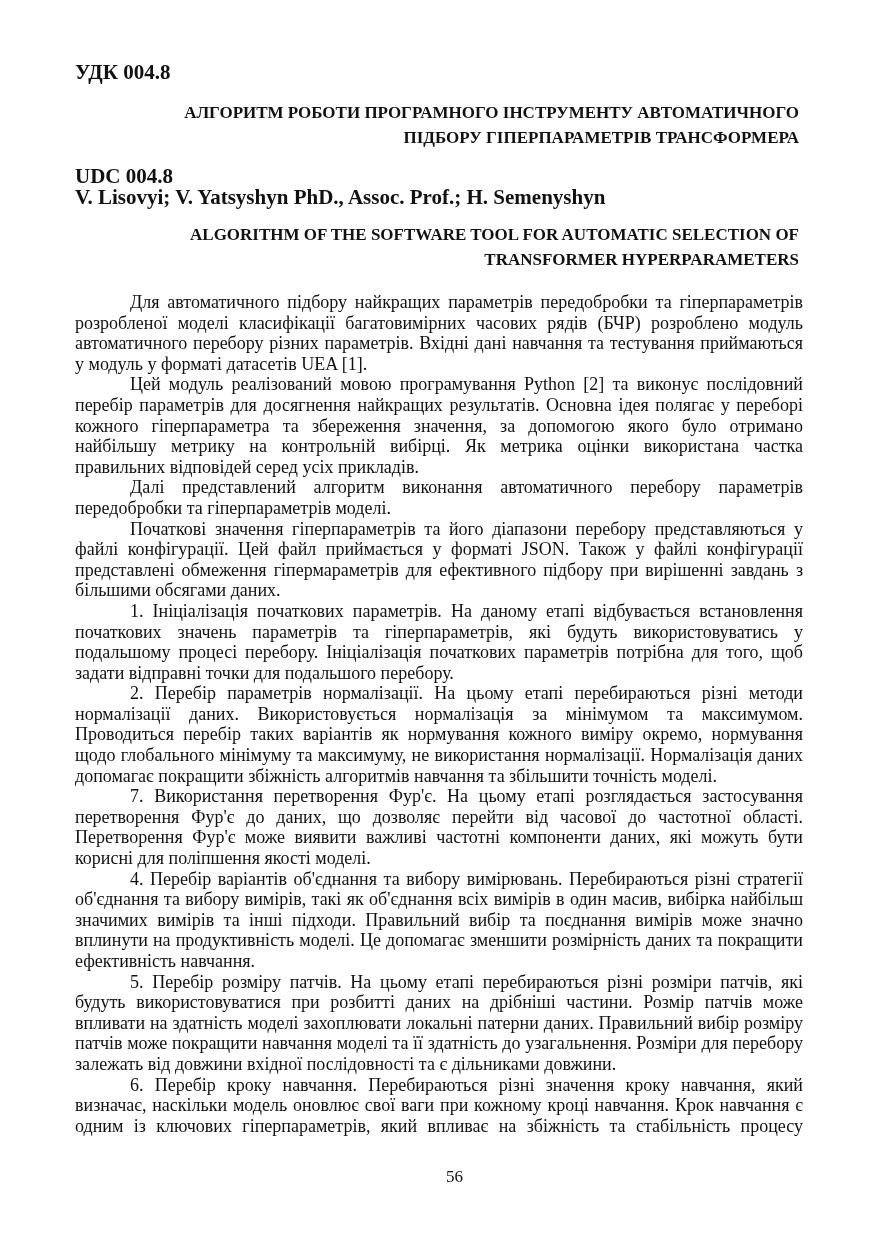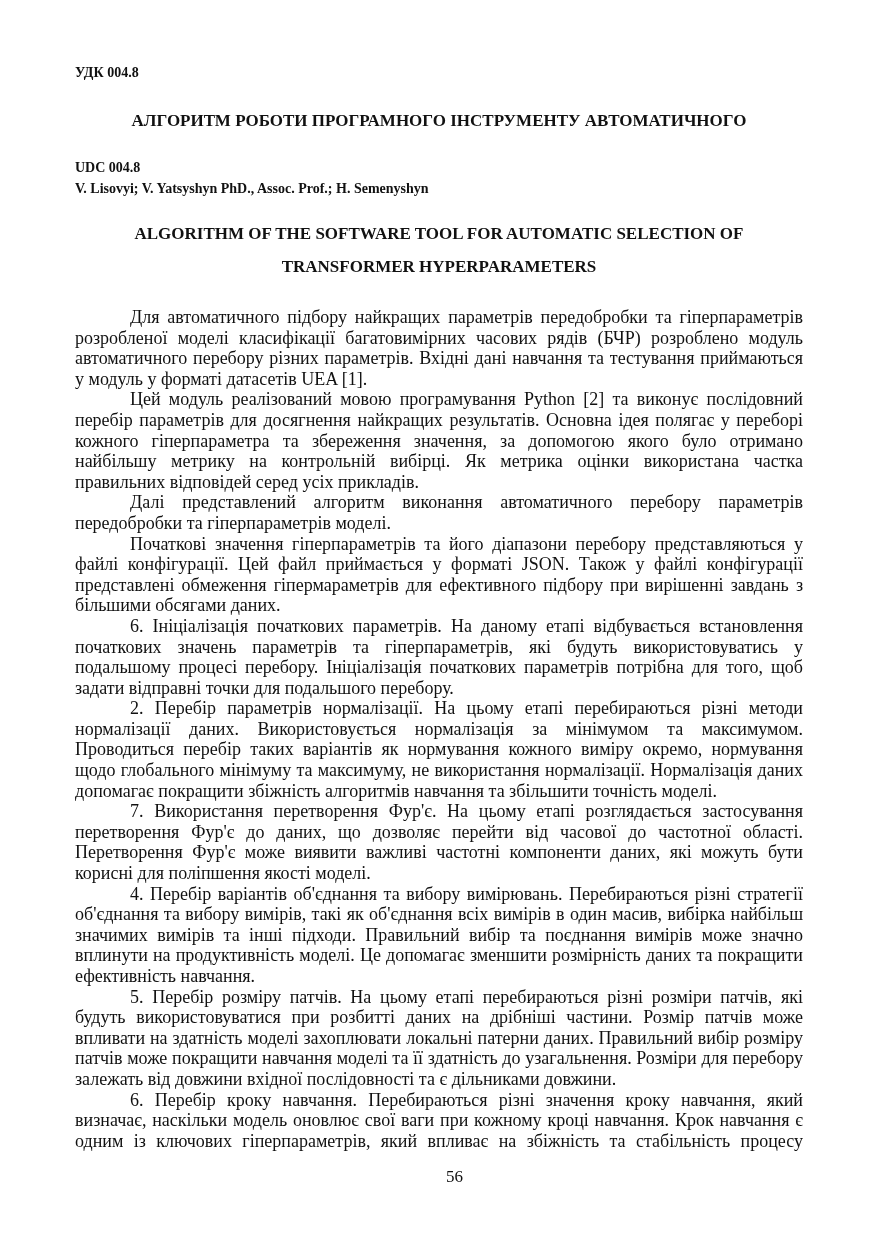--- a/index.html
+++ b/index.html
@@ -22,7 +22,7 @@
       width: 728px;
     }
     .hdr-line {
-      font-size: 14px;
+      font-size: 21px;
       line-height: 21px;
       white-space: nowrap;
     }

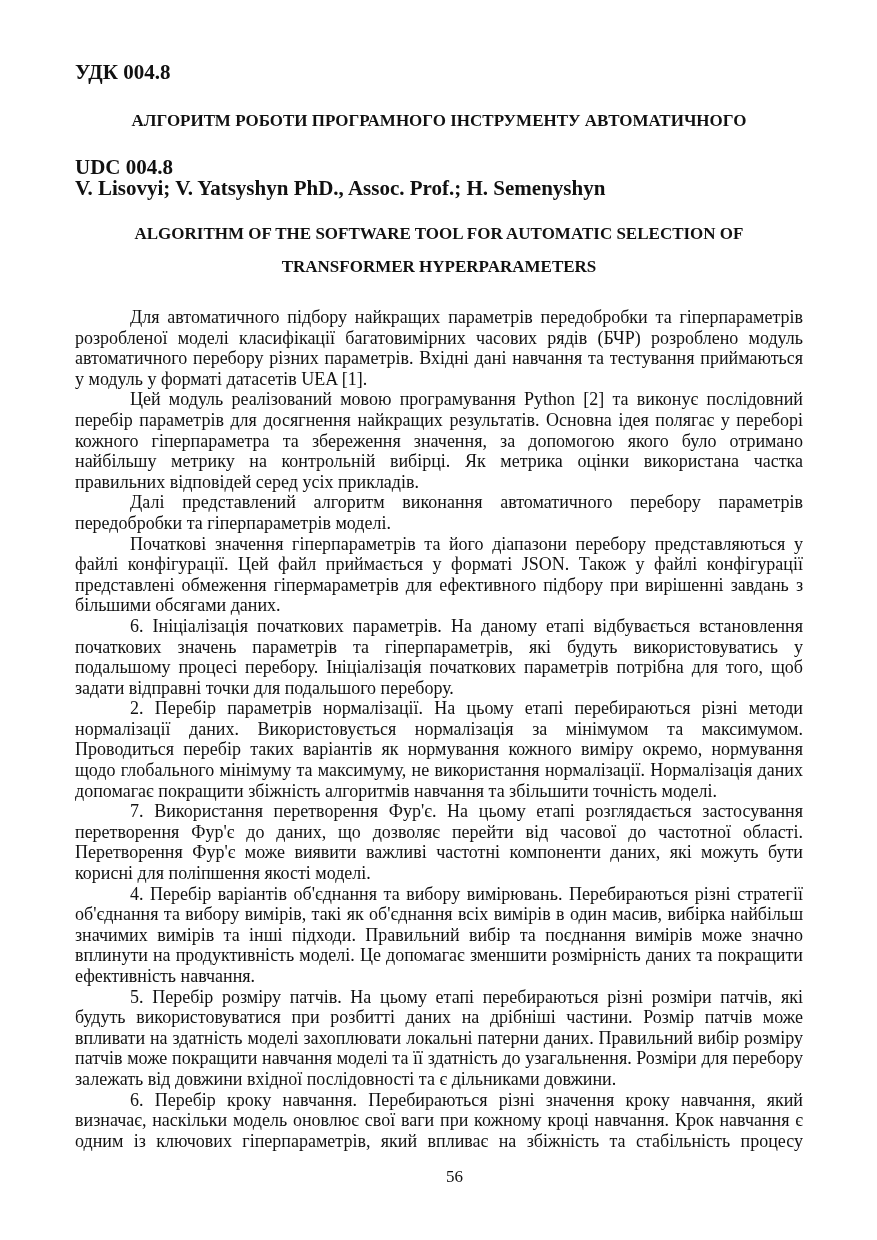--- a/index.html
+++ b/index.html
@@ -31,8 +31,8 @@
       font-weight: bold;
       font-size: 17px;
       line-height: 21px;
-      text-align: center;
-      margin: 12px;
+      text-align: right;
+      margin: 4px;
     }
     .gap-title { height: 15px; }
     .gap-after-title { height: 14px; }

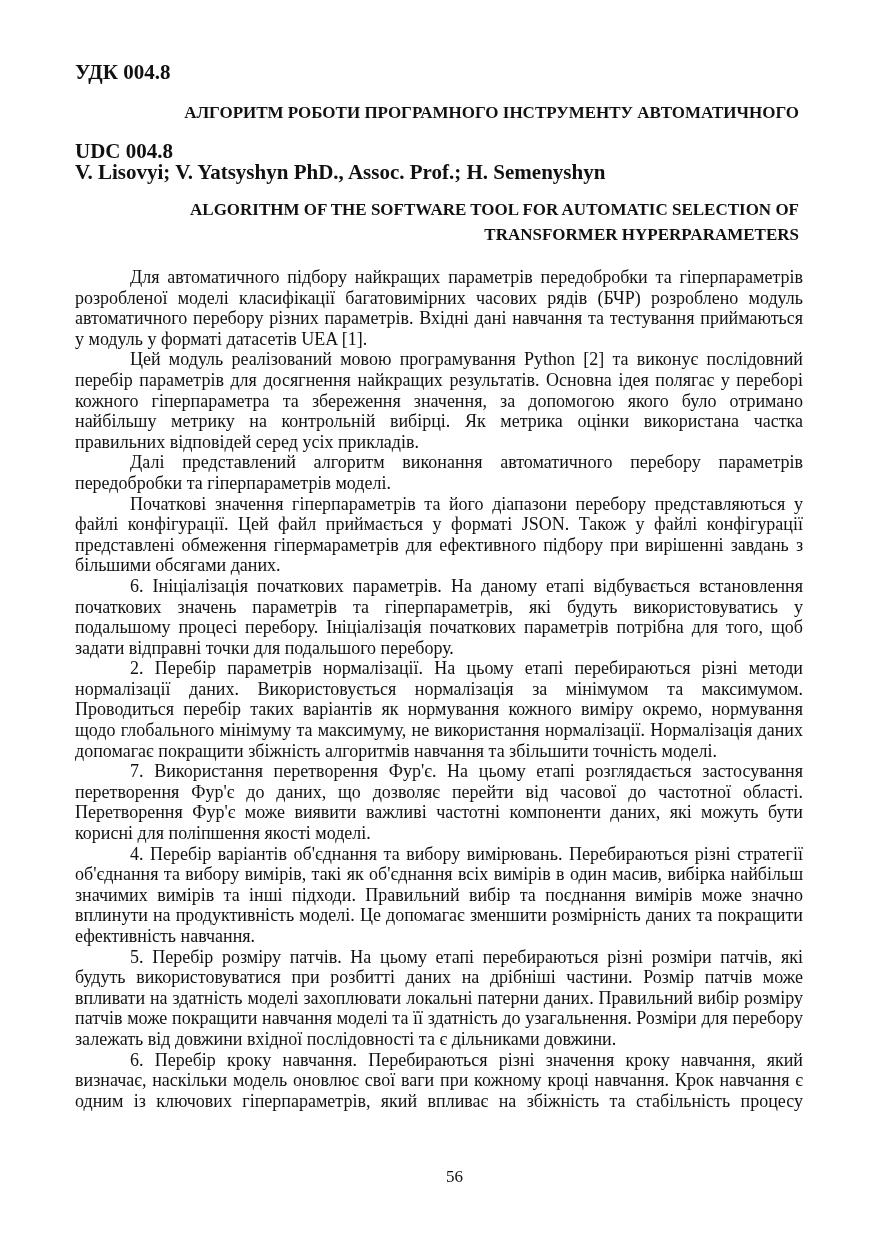--- a/index.html
+++ b/index.html
@@ -67,6 +67,7 @@
 
   <div class="gap-title"></div>
   <div class="title">АЛГОРИТМ РОБОТИ ПРОГРАМНОГО ІНСТРУМЕНТУ АВТОМАТИЧНОГО</div>
+  <div class="title">ПІДБОРУ ГІПЕРПАРАМЕТРІВ ТРАНСФОРМЕРА</div>
 
   <div class="gap-after-title"></div>
   <div class="hdr-line bold">UDC 004.8</div>

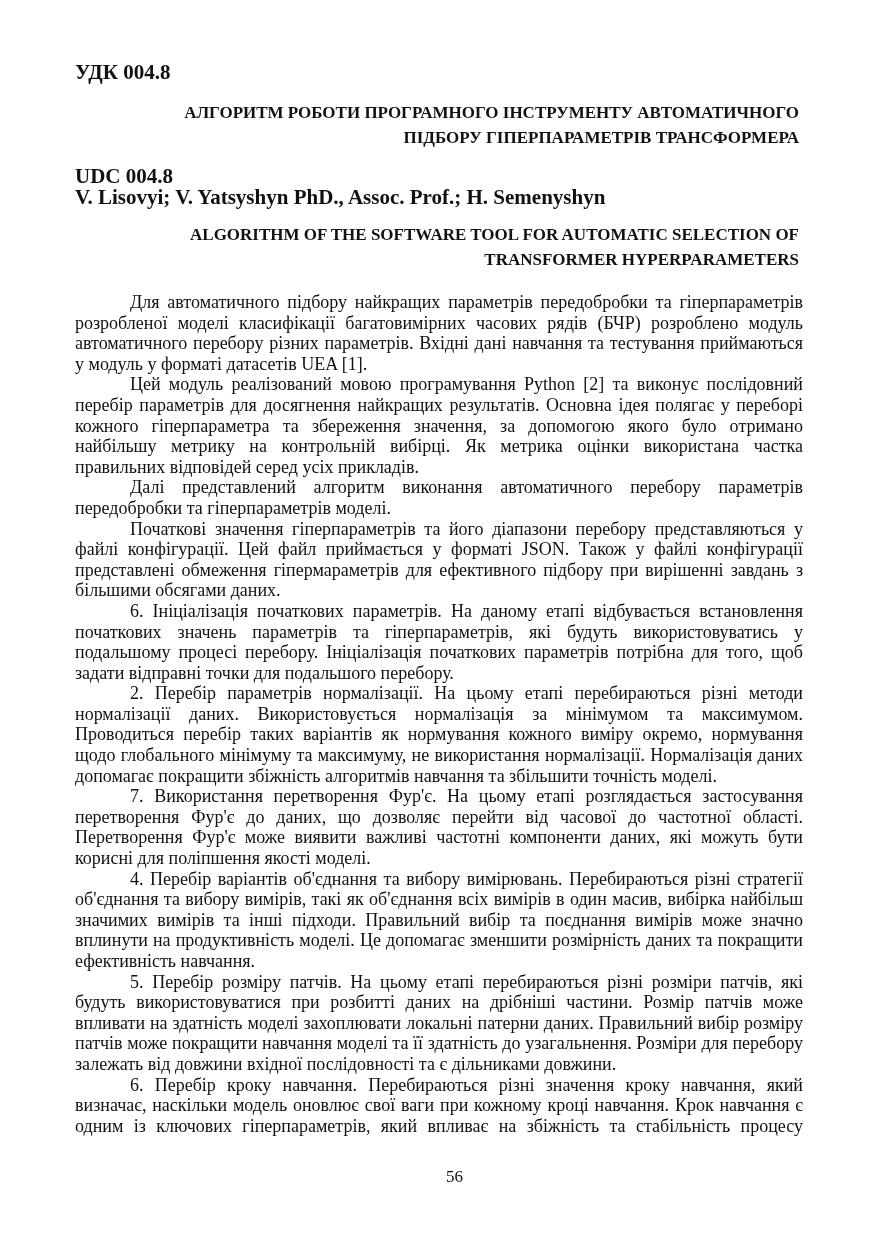--- a/index.html
+++ b/index.html
@@ -83,7 +83,7 @@
     <p class="para">Цей модуль реалізований мовою програмування Python [2] та виконує послідовний перебір параметрів для досягнення найкращих результатів. Основна ідея полягає у переборі кожного гіперпараметра та збереження значення, за допомогою якого було отримано найбільшу метрику на контрольній вибірці. Як метрика оцінки використана частка правильних відповідей серед усіх прикладів.</p>
     <p class="para">Далі представлений алгоритм виконання автоматичного перебору параметрів передобробки та гіперпараметрів моделі.</p>
     <p class="para">Початкові значення гіперпараметрів та його діапазони перебору представляються у файлі конфігурації. Цей файл приймається у форматі JSON. Також у файлі конфігурації представлені обмеження гіпермараметрів для ефективного підбору при вирішенні завдань з більшими обсягами даних.</p>
-    <p class="para">6. Ініціалізація початкових параметрів. На даному етапі відбувається встановлення початкових значень параметрів та гіперпараметрів, які будуть використовуватись у подальшому процесі перебору. Ініціалізація початкових параметрів потрібна для того, щоб задати відправні точки для подальшого перебору.</p>
+    <p class="para">1. Ініціалізація початкових параметрів. На даному етапі відбувається встановлення початкових значень параметрів та гіперпараметрів, які будуть використовуватись у подальшому процесі перебору. Ініціалізація початкових параметрів потрібна для того, щоб задати відправні точки для подальшого перебору.</p>
     <p class="para">2. Перебір параметрів нормалізації. На цьому етапі перебираються різні методи нормалізації даних. Використовується нормалізація за мінімумом та максимумом. Проводиться перебір таких варіантів як нормування кожного виміру окремо, нормування щодо глобального мінімуму та максимуму, не використання нормалізації. Нормалізація даних допомагає покращити збіжність алгоритмів навчання та збільшити точність моделі.</p>
     <p class="para">7. Використання перетворення Фур'є. На цьому етапі розглядається застосування перетворення Фур'є до даних, що дозволяє перейти від часової до частотної області. Перетворення Фур'є може виявити важливі частотні компоненти даних, які можуть бути корисні для поліпшення якості моделі.</p>
     <p class="para">4. Перебір варіантів об'єднання та вибору вимірювань. Перебираються різні стратегії об'єднання та вибору вимірів, такі як об'єднання всіх вимірів в один масив, вибірка найбільш значимих вимірів та інші підходи. Правильний вибір та поєднання вимірів може значно вплинути на продуктивність моделі. Це допомагає зменшити розмірність даних та покращити ефективність навчання.</p>

